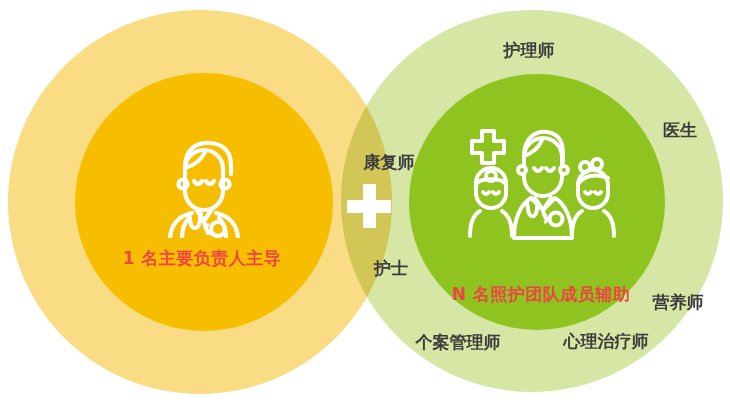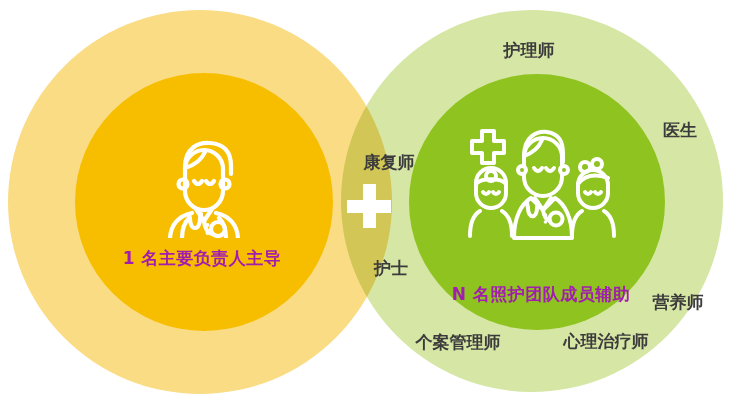--- a/index.html
+++ b/index.html
@@ -16,7 +16,7 @@
 
   .caption{
     position:absolute;width:240px;text-align:center;
-    color:#a21caf;font-size:17px;font-weight:bold;letter-spacing:.5px;
+    color:#ef4444;font-size:17px;font-weight:bold;letter-spacing:.5px;
     white-space:nowrap;
   }
   .caption-left{left:82px;top:247px;}

